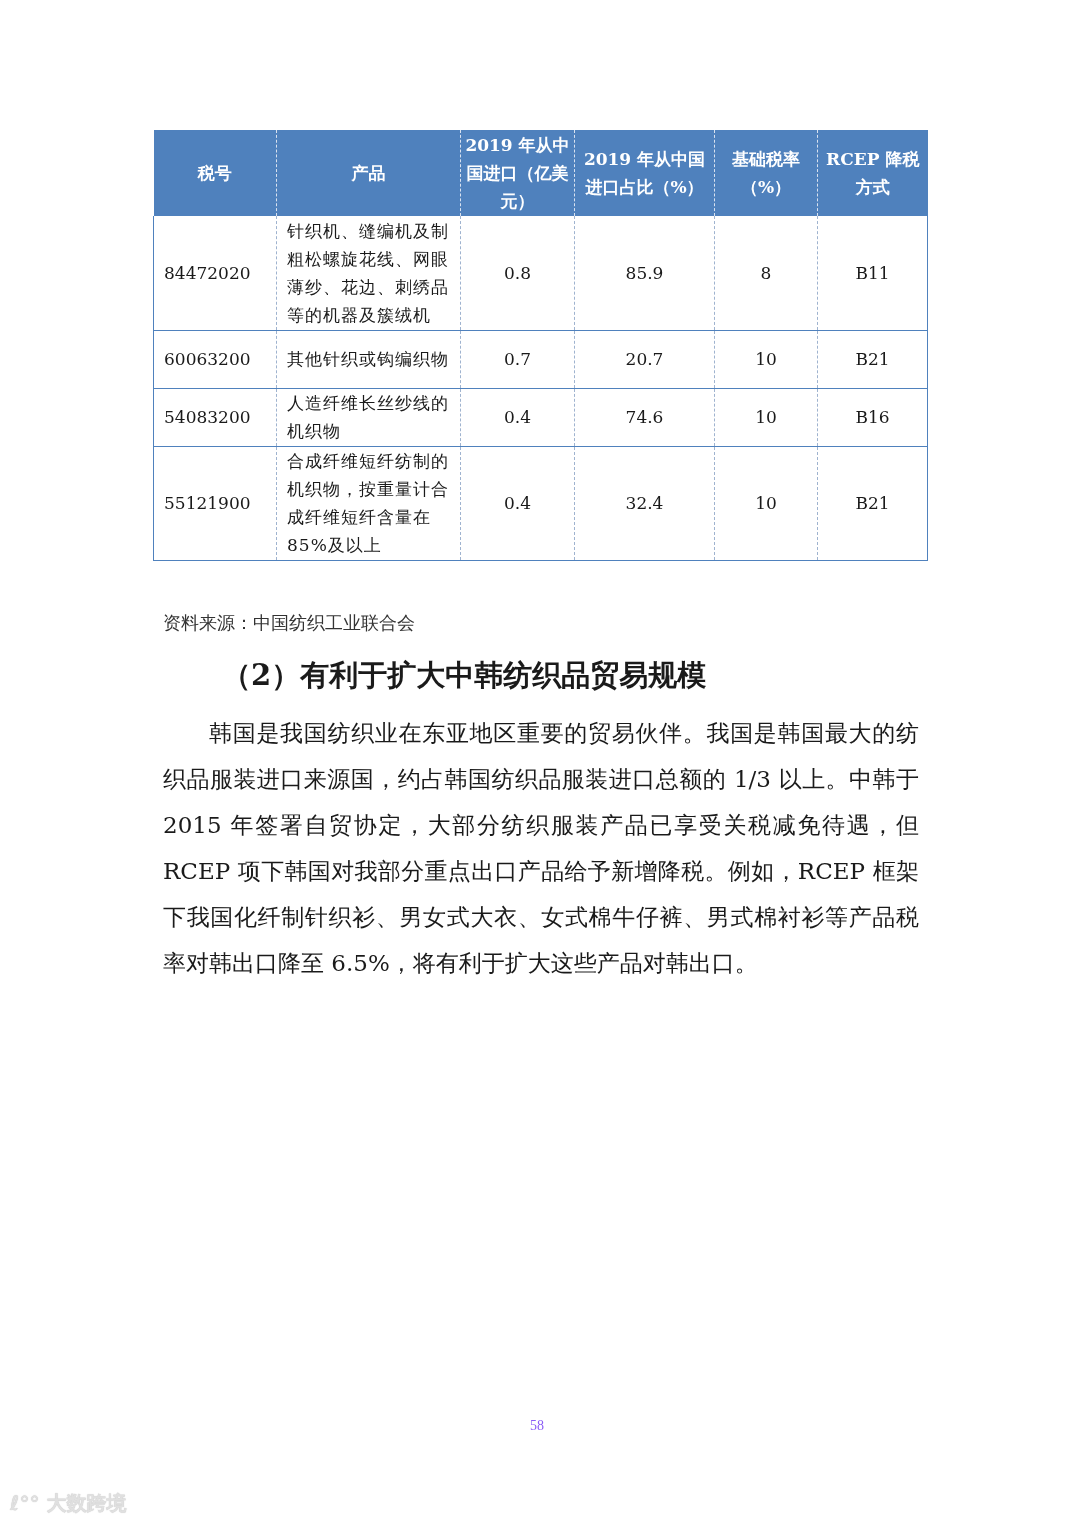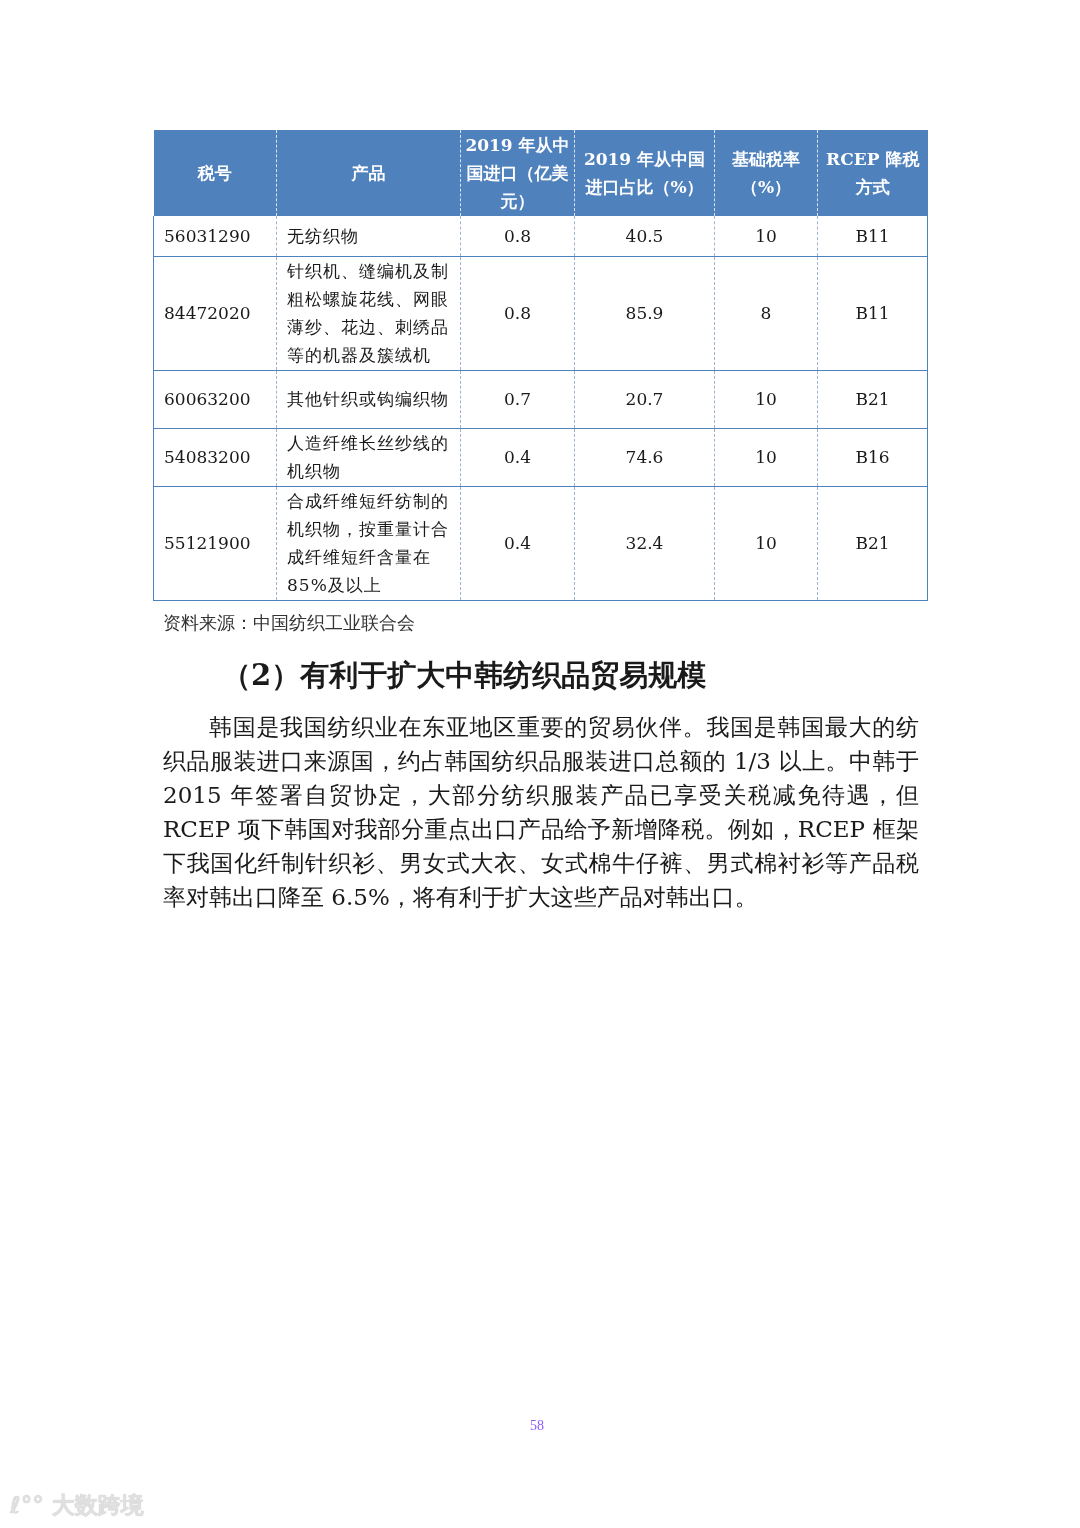--- a/index.html
+++ b/index.html
@@ -52,14 +52,6 @@
       </tr>
     </thead>
     <tbody>
-      <tr class="row" style="height:40px">
-        <td>56031290</td>
-        <td class="product">无纺织物</td>
-        <td class="c">0.8</td>
-        <td class="c">40.5</td>
-        <td class="c">10</td>
-        <td class="c">B11</td>
-      </tr>
       <tr class="row" style="height:114px">
         <td>84472020</td>
         <td class="product">针织机、缝编机及制粗松螺旋花线、网眼薄纱、花边、刺绣品等的机器及簇绒机</td>

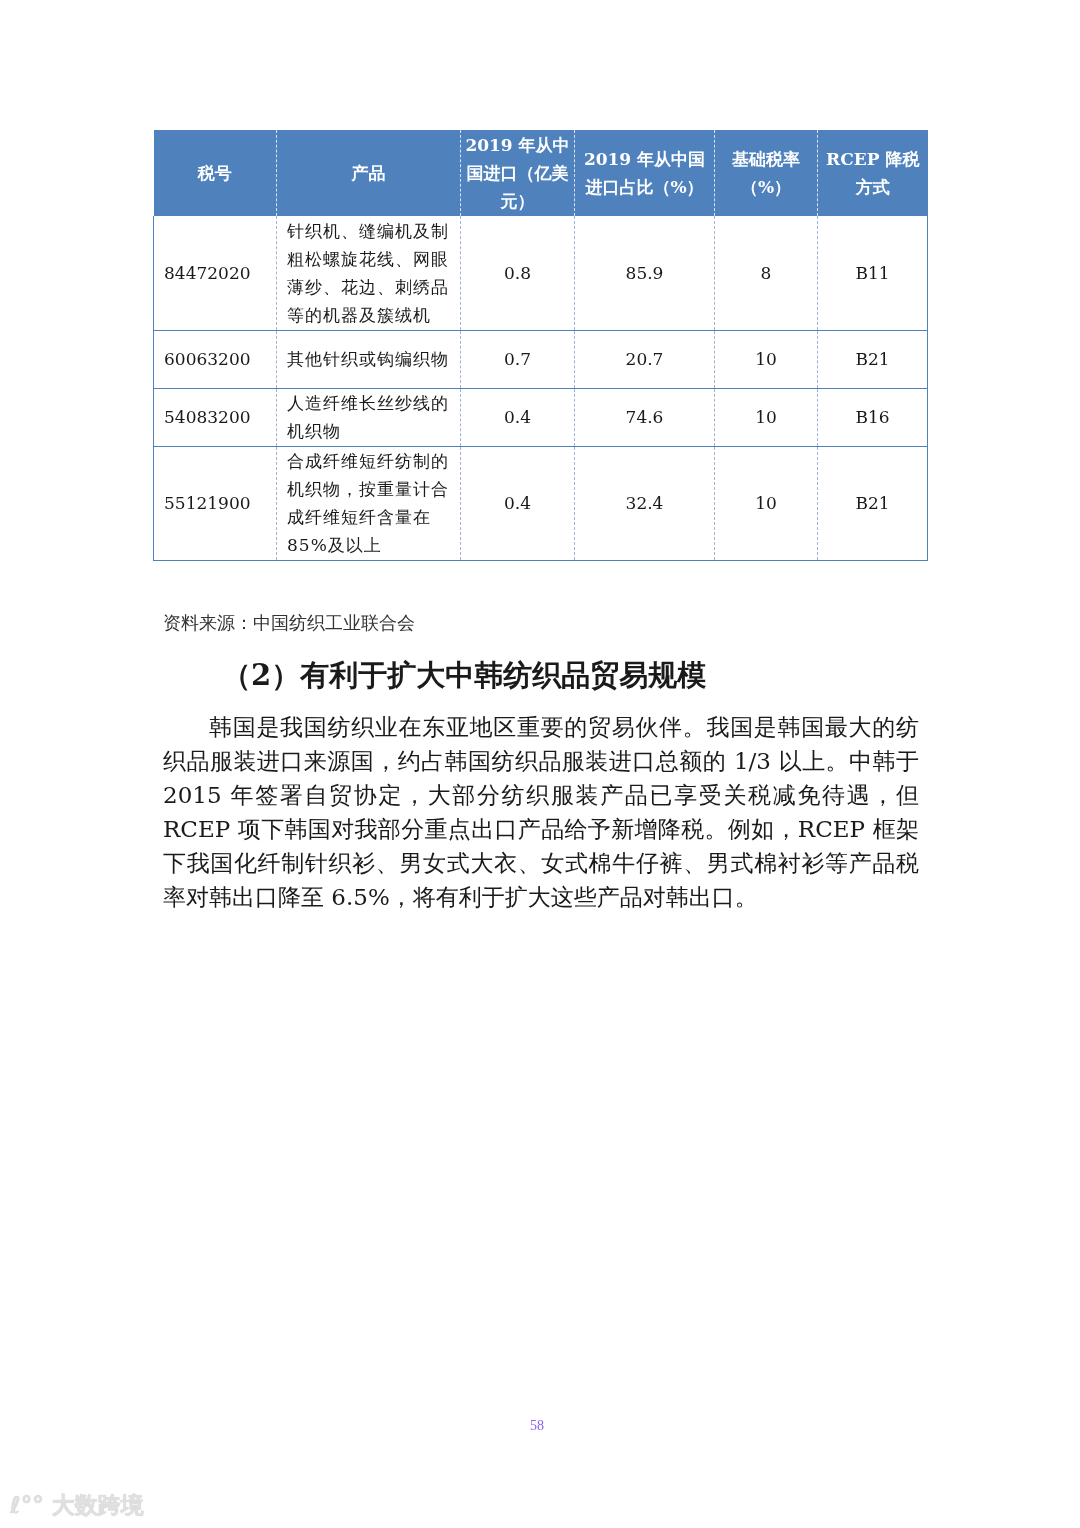--- a/index.html
+++ b/index.html
@@ -21,7 +21,7 @@
   .source { position: absolute; left: 163px; top: 611px; font-size: 18px; color: #333; }
   .heading { position: absolute; left: 222px; top: 656px; font-size: 29px; font-weight: bold; }
   .body-text { position: absolute; left: 163px; top: 710px; width: 756px;
-               font-size: 23px; line-height: 34px; text-align: justify; text-indent: 2em; }
+               font-size: 23px; line-height: 46px; text-align: justify; text-indent: 2em; }
   .page-num { position: absolute; left: 530px; top: 1418px; font-size: 14px;
               font-family: Liberation Serif, serif; color: #8b5cf6; text-align: right; }
   .watermark { position: absolute; left: 10px; top: 1490px; font-size: 23px;

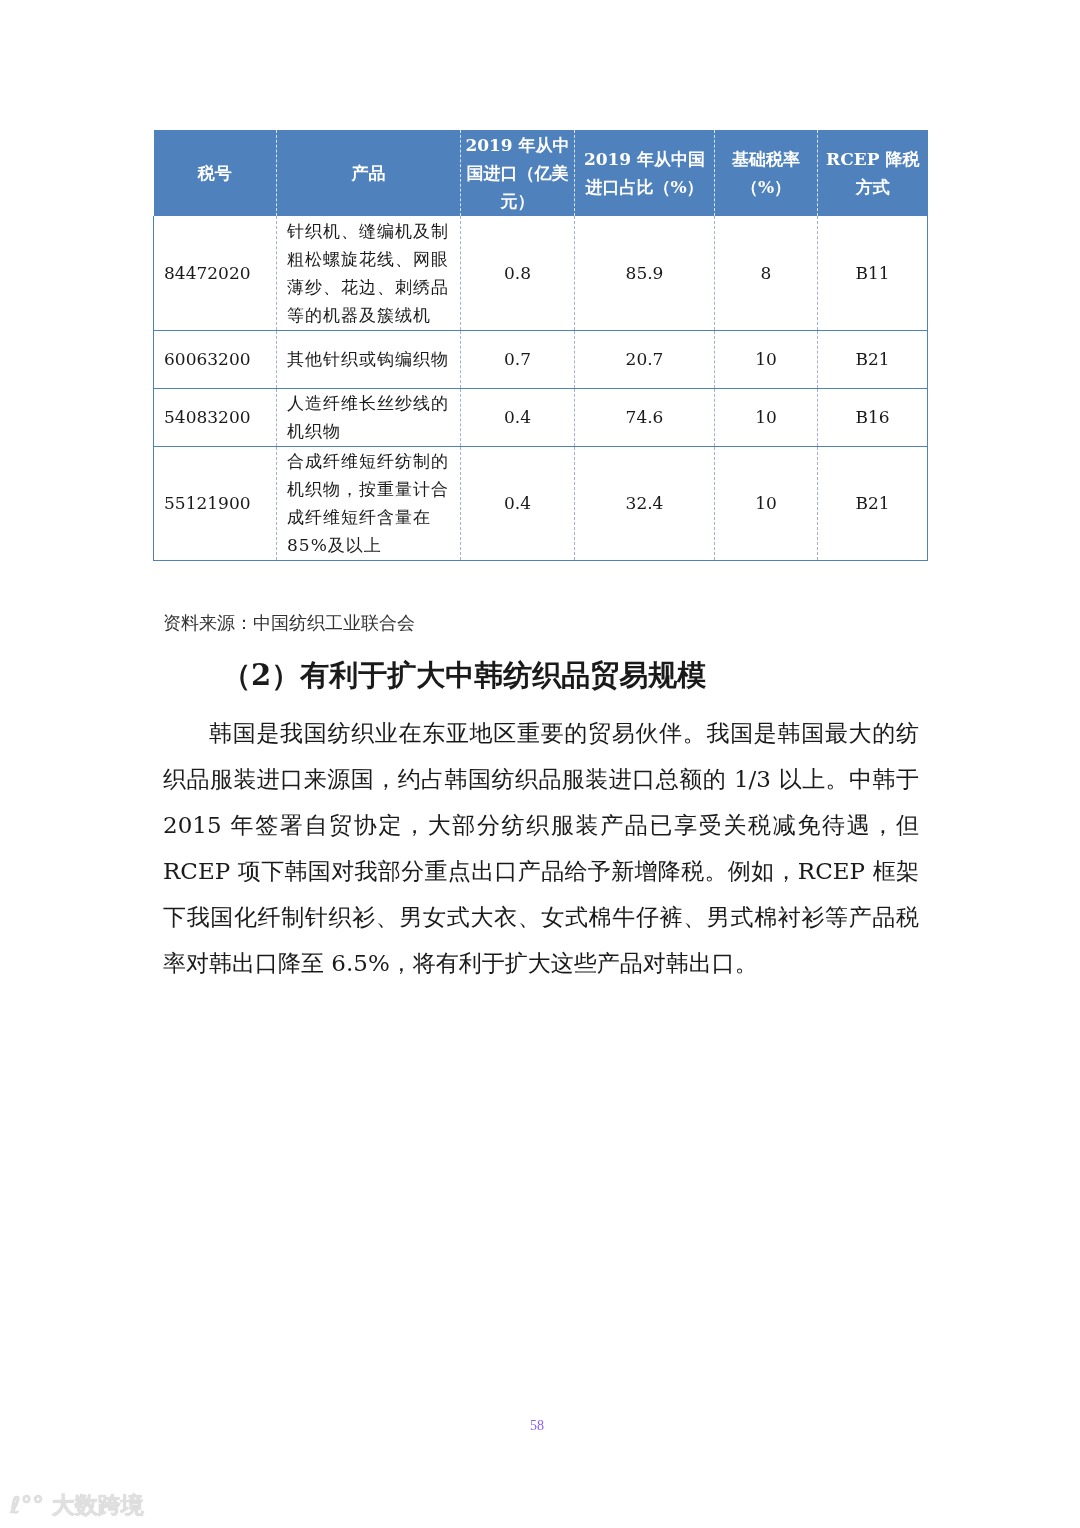--- a/index.html
+++ b/index.html
@@ -24,7 +24,7 @@
                font-size: 23px; line-height: 46px; text-align: justify; text-indent: 2em; }
   .page-num { position: absolute; left: 530px; top: 1418px; font-size: 14px;
               font-family: Liberation Serif, serif; color: #8b5cf6; text-align: right; }
-  .watermark { position: absolute; left: 10px; top: 1490px; font-size: 23px;
+  .watermark { position: absolute; left: 10px; top: 1490px; font-size: 20px;
                color: #e0e0e0; font-family: "DejaVu Sans", sans-serif; font-weight: bold;
                text-shadow: 0 0 1px #bbb; }
 </style>

